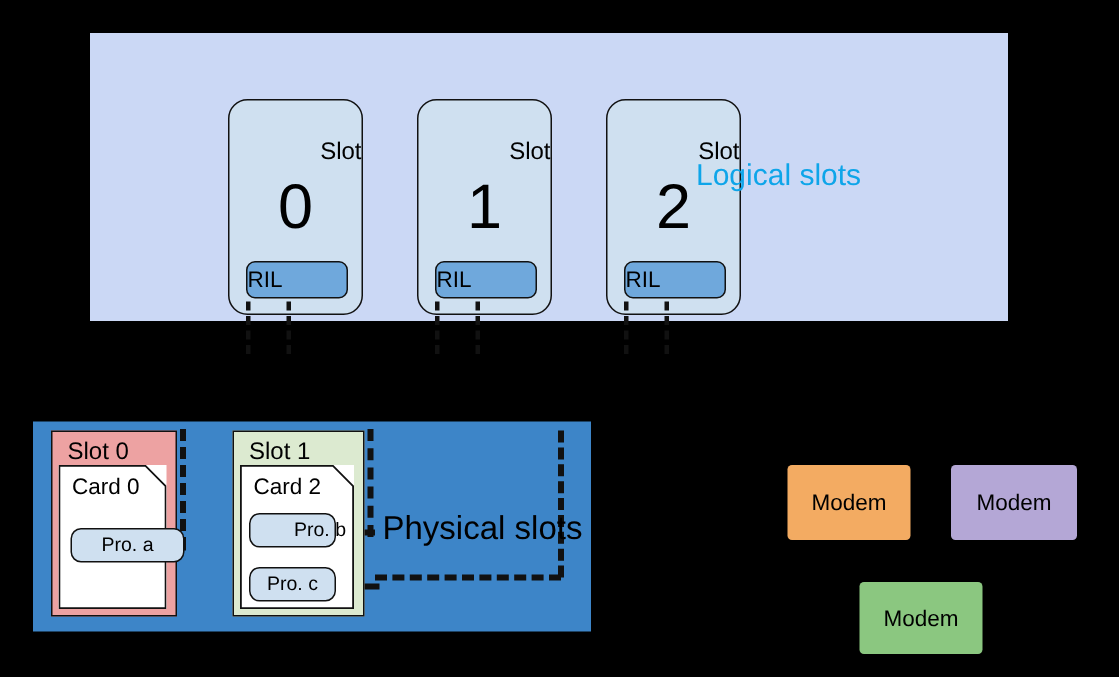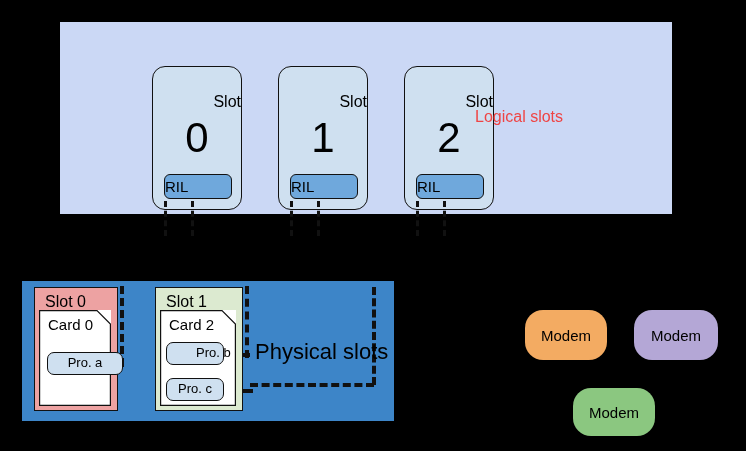--- a/index.html
+++ b/index.html
@@ -33,11 +33,11 @@
   }
   .logical-label {
     position: absolute;
-    left: 475px;
+    left: 464px;
     top: 108px;
-    font-size: 16px;
+    font-size: 20px;
     line-height: 18px;
-    color: #ef4444;
+    color: #0ea5e9;
     white-space: nowrap;
   }
 

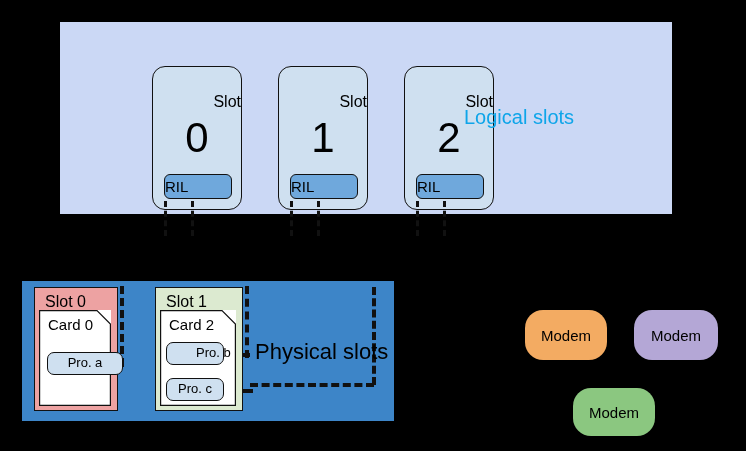--- a/index.html
+++ b/index.html
@@ -208,7 +208,7 @@
   
   .modem {
     position: absolute;
-    border-radius: 18px;
+    border-radius: 3px;
     box-sizing: border-box;
     font-size: 15px;
     text-align: center;

